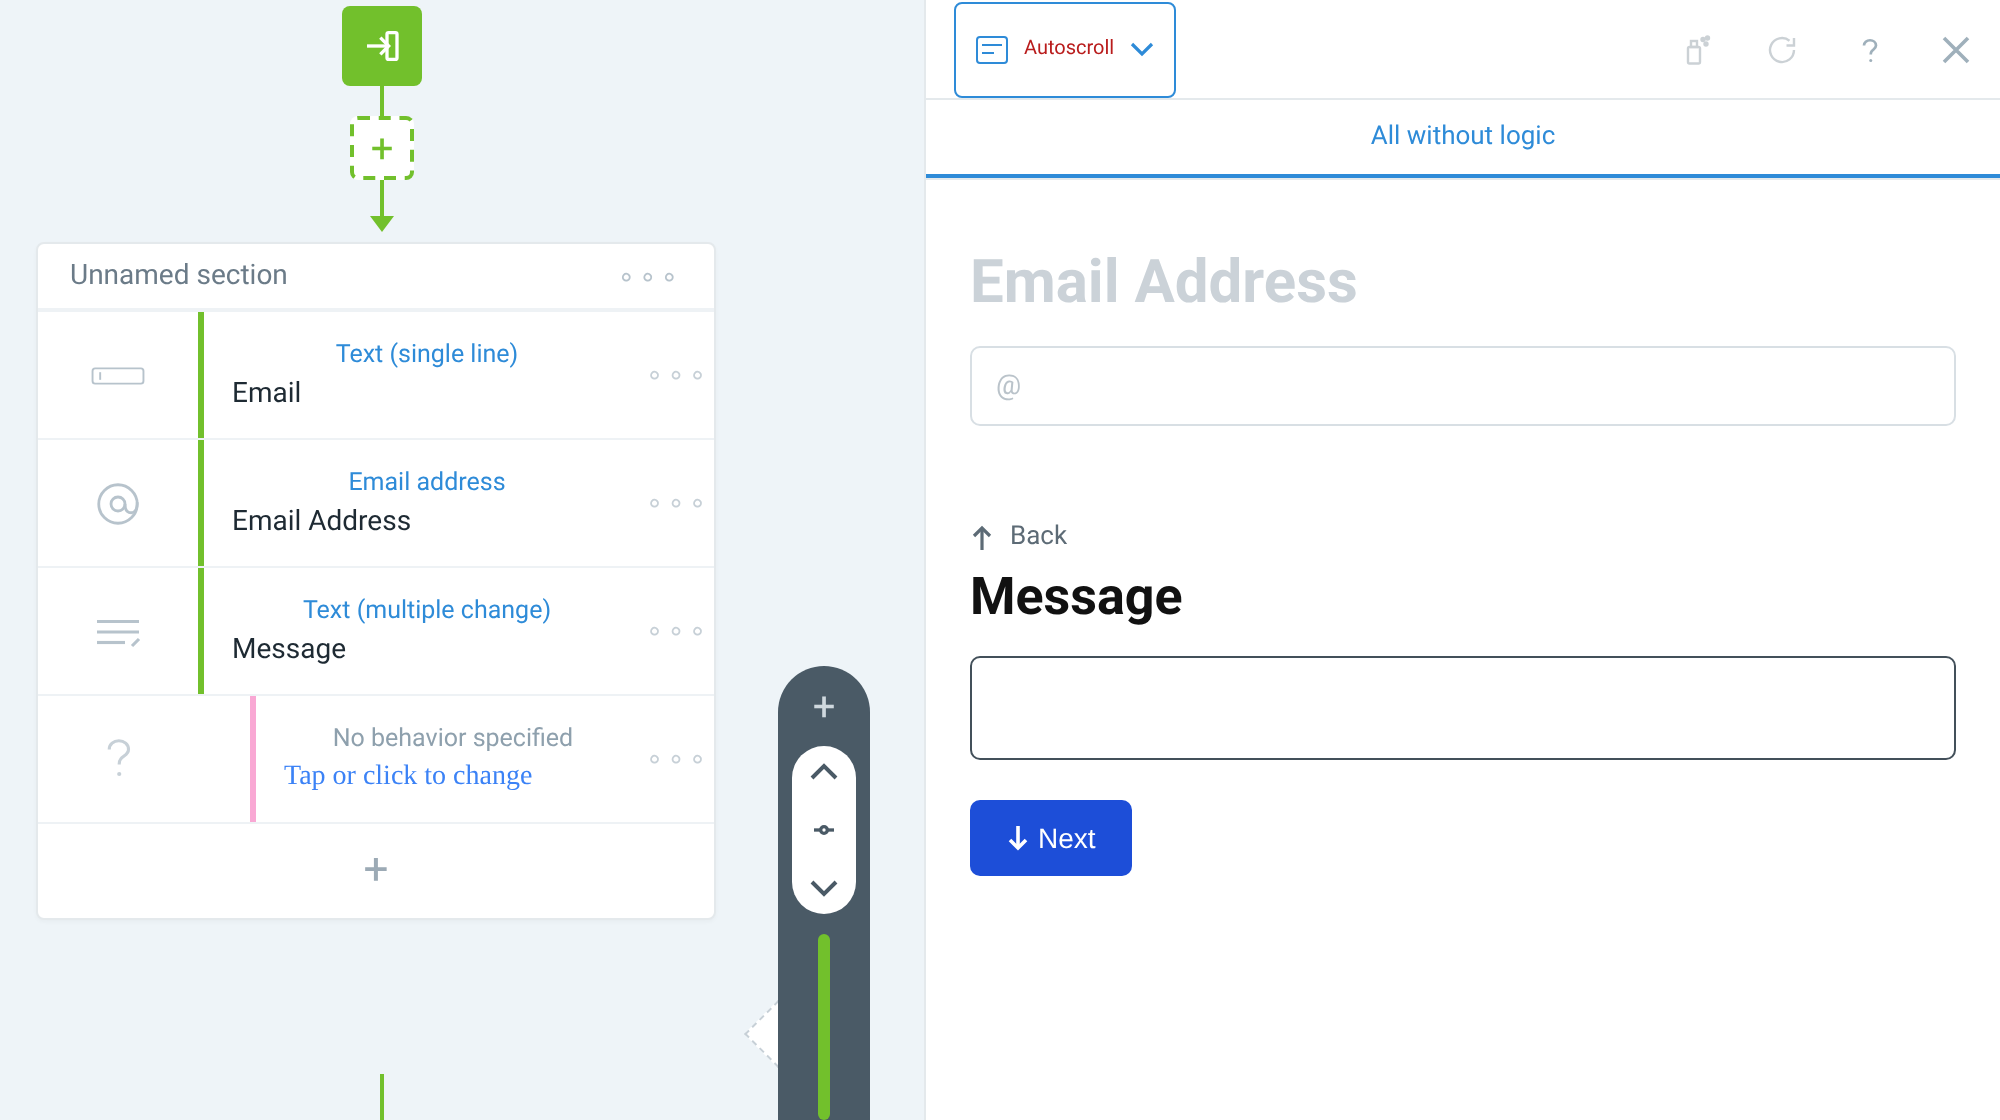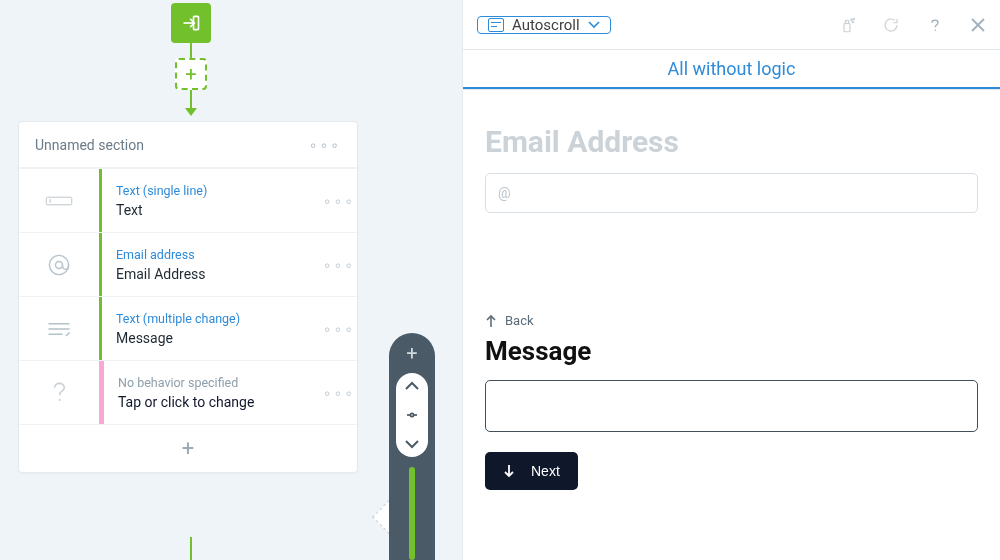--- a/index.html
+++ b/index.html
@@ -62,7 +62,7 @@
   
   .p-toolbar { height:50px; border-bottom:1px solid #e4e9ec; display:flex; align-items:center; padding:0 14px; justify-content:space-between;}
   .autoscroll {
-    height:18px; border:1px solid #2e8bd8; color:#404040; border-radius:4px; padding:0 10px; display:flex; align-items:center; gap:8px; font-size:15px;
+    height:48px; border:1px solid #2e8bd8; color:#b91c1c; border-radius:4px; padding:0 10px; display:flex; align-items:center; gap:8px; font-size:10px;
     cursor:pointer;
   }
   .autoscroll .mini-icon { width:16px; height:14px; border:1.5px solid #2e8bd8; border-radius:2px; position:relative; }

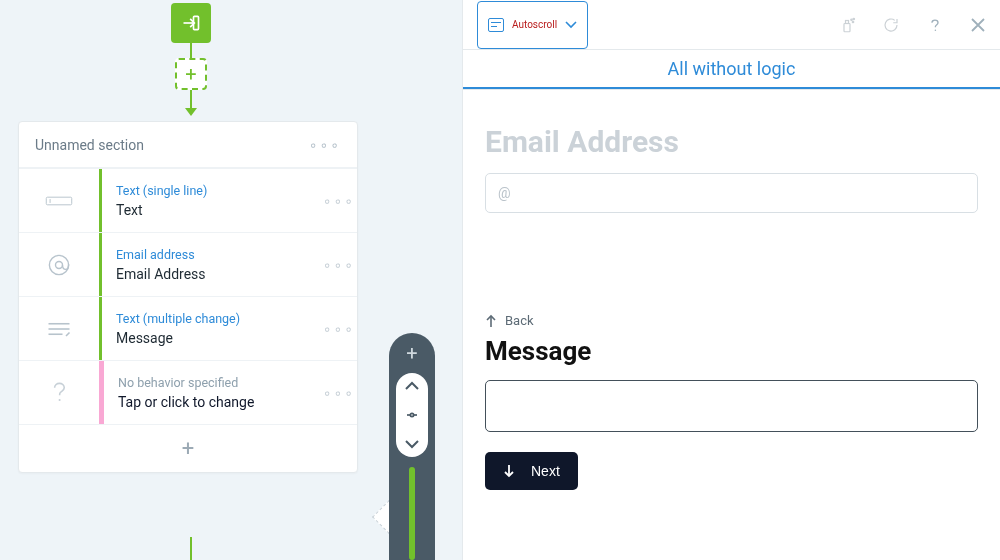--- a/index.html
+++ b/index.html
@@ -71,7 +71,7 @@
   .toolbar-right { display:flex; gap:26px; align-items:center; color:#cbd5dc; }
   .toolbar-right span { cursor:pointer; display:flex;}
   .p-tabs { height:40px; display:flex; border-bottom:1px solid #e4e9ec;}
-  .p-tab { flex:1; display:flex; align-items:center; justify-content:center; font-size:18px; color:#9aa6b0; cursor:pointer;}
+  .p-tab { flex:1; display:flex; align-items:center; justify-content:center; font-size:13px; color:#9aa6b0; cursor:pointer;}
   .p-tab.active { color:#2e8bd8; border-bottom:2px solid #2e8bd8; }
   .p-body { padding:24px 22px; position:relative; height:calc(100% - 90px); }
 

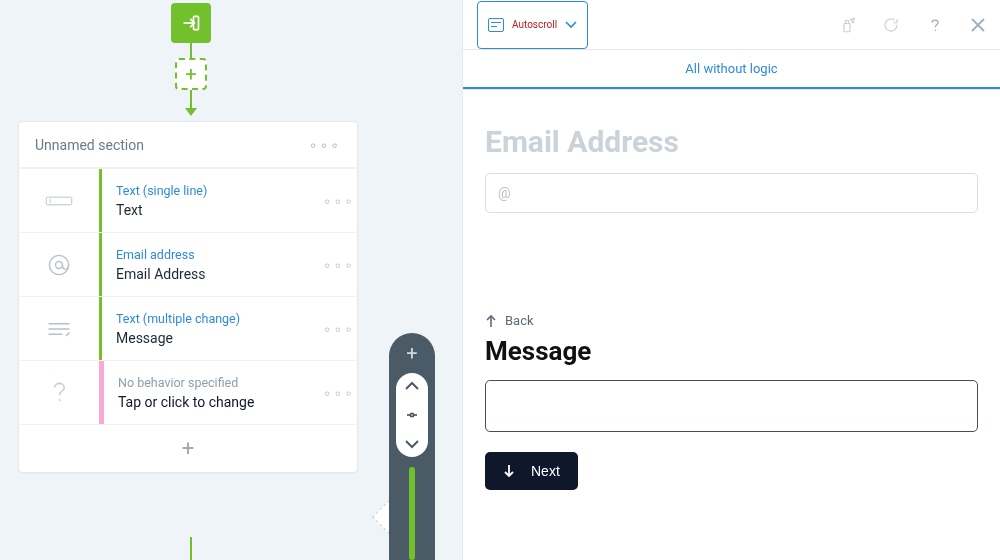--- a/index.html
+++ b/index.html
@@ -26,7 +26,7 @@
     position:absolute; left:18px; top:121px; width:340px; background:#fff; border:1px solid #e4e9ec; border-radius:4px;
     box-shadow:0 1px 2px rgba(0,0,0,0.03);
   }
-  .section-head { height:46px; display:flex; align-items:center; justify-content:space-between; padding:0 16px; color:#6b7b88; font-size:14px; border-bottom:1px solid #eef2f5;}
+  .section-head { height:33px; display:flex; align-items:center; justify-content:space-between; padding:0 16px; color:#6b7b88; font-size:14px; border-bottom:1px solid #eef2f5;}
   .dots { color:#b7c3cc; letter-spacing:2px; font-size:14px; cursor:pointer; }
   .field-row { display:flex; align-items:center; border-top:1px solid #eef2f5; }
   .field-row:first-of-type { border-top:none; }

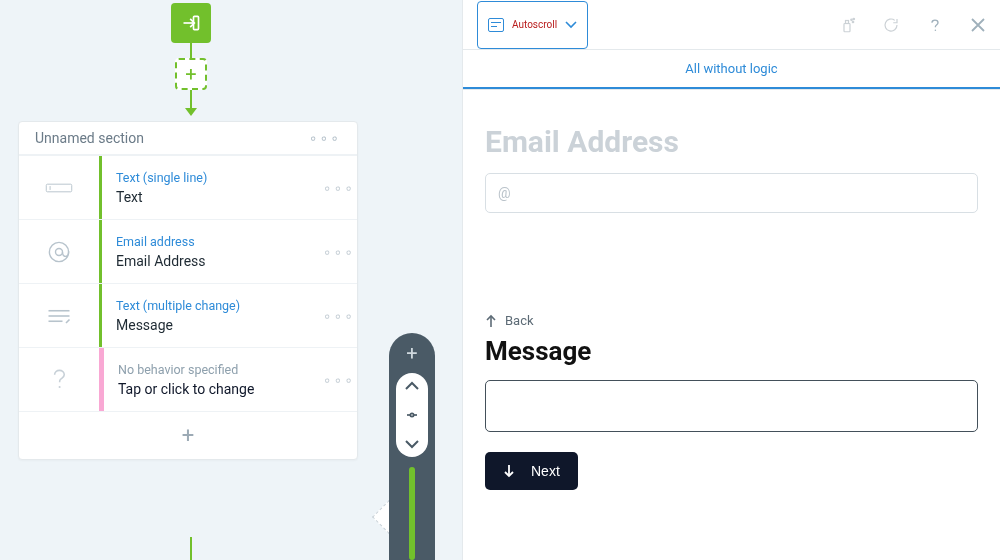--- a/index.html
+++ b/index.html
@@ -34,7 +34,7 @@
   .field-icon svg { width:28px; height:28px; }
   .field-body { flex:1; border-left:3px solid #72c02c; padding:14px 10px 14px 14px; display:flex; flex-direction:column; gap:4px; }
   .field-body.last { border-left:5px solid #f9a8d4; }
-  .field-type { font-size:12.5px; color:#2e8bd8; }
+  .field-type { font-size:12.5px; color:#2e8bd8;text-align:center; }
   .field-type.muted { color:#8ea0ad; }
   .field-name { font-size:14px; color:#1e2a33; }
   .field-name.muted { color:#0f172a; }

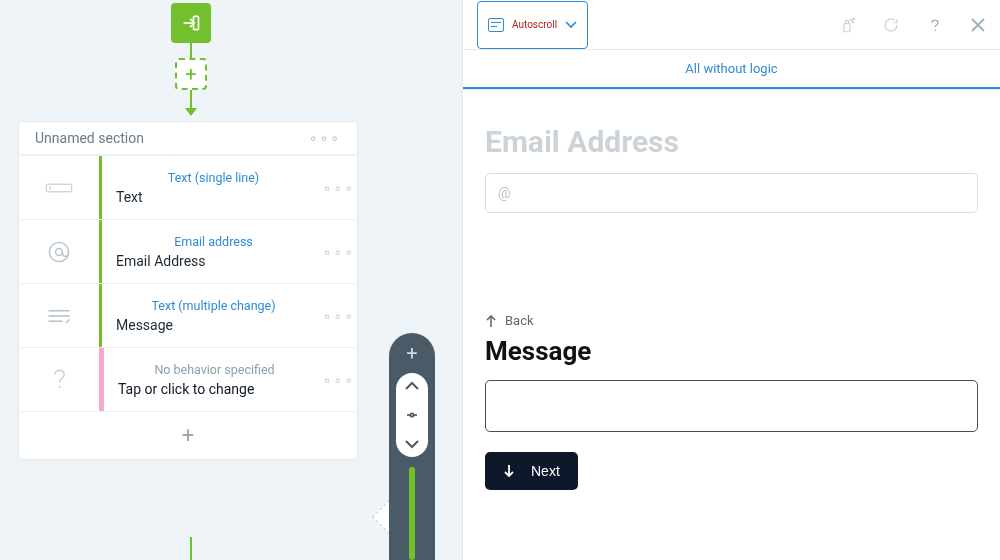--- a/index.html
+++ b/index.html
@@ -117,7 +117,7 @@
       </div>
       <div class="field-body">
         <span class="field-type">Text (single line)</span>
-        <span class="field-name">Text</span>
+        <span class="field-name">Email</span>
       </div>
       <div class="field-dots">∘∘∘</div>
     </div>

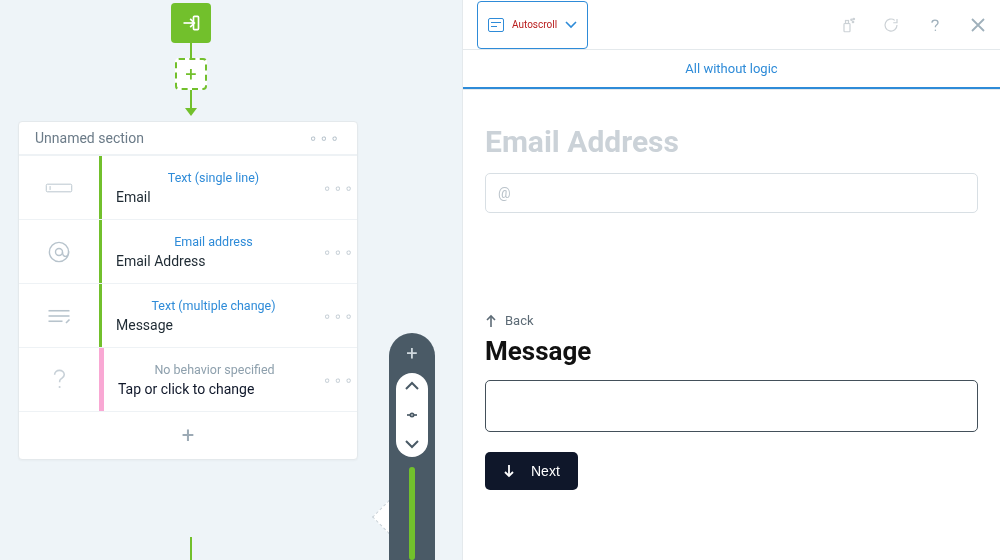--- a/index.html
+++ b/index.html
@@ -77,7 +77,7 @@
 
   .ghost-title { font-size:30px; font-weight:700; color:#cbd2d8; margin:10px 0 14px; }
   .ghost-input { width:100%; height:40px; border:1px solid #d8dfe4; border-radius:5px; padding:0 12px; font-size:14px; color:#bac3ca; display:flex; align-items:center;}
-  .back-row { display:flex; align-items:center; gap:8px; color:#5d6b76; font-size:13px; margin-top:100px; }
+  .back-row { display:flex; align-items:center; gap:8px; color:#5d6b76; font-size:13px; margin-top:48px; }
   .msg-title { font-size:26px; font-weight:700; color:#111; margin:8px 0 14px;}
   .msg-area { width:100%; height:52px; border:1px solid #43505a; border-radius:5px; }
   .next-btn { margin-top:20px; height:38px; padding:0 18px; background:#0f172a; color:#fff; border:none; border-radius:5px; display:inline-flex; align-items:center; gap:16px; font-size:14px; cursor:pointer;}

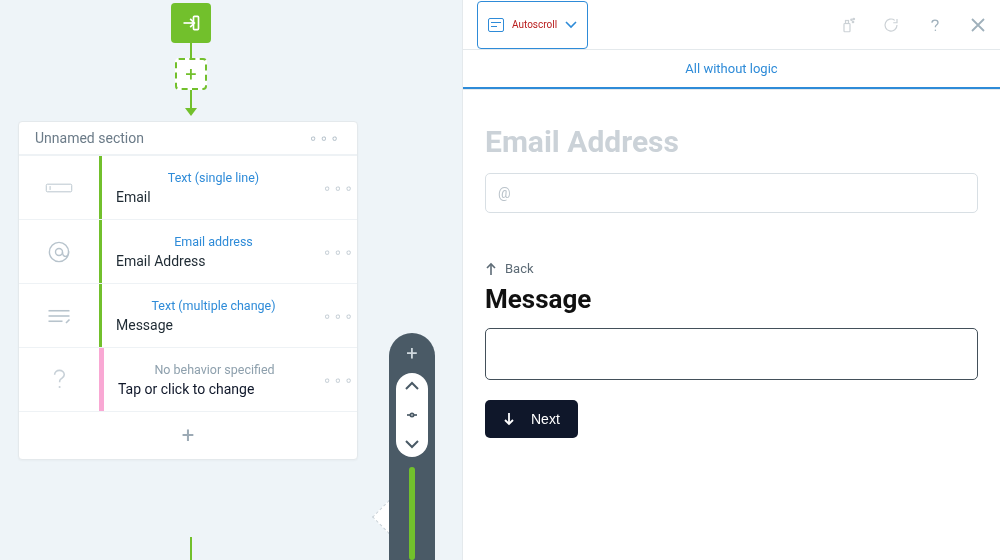--- a/index.html
+++ b/index.html
@@ -33,7 +33,7 @@
   .field-icon { width:80px; display:flex; align-items:center; justify-content:center; color:#b7c3cc; }
   .field-icon svg { width:28px; height:28px; }
   .field-body { flex:1; border-left:3px solid #72c02c; padding:14px 10px 14px 14px; display:flex; flex-direction:column; gap:4px; }
-  .field-body.last { border-left:5px solid #f9a8d4; }
+  .field-body.last { border-left:3px solid #f9a8d4;margin-left:26px; }
   .field-type { font-size:12.5px; color:#2e8bd8;text-align:center; }
   .field-type.muted { color:#8ea0ad; }
   .field-name { font-size:14px; color:#1e2a33; }

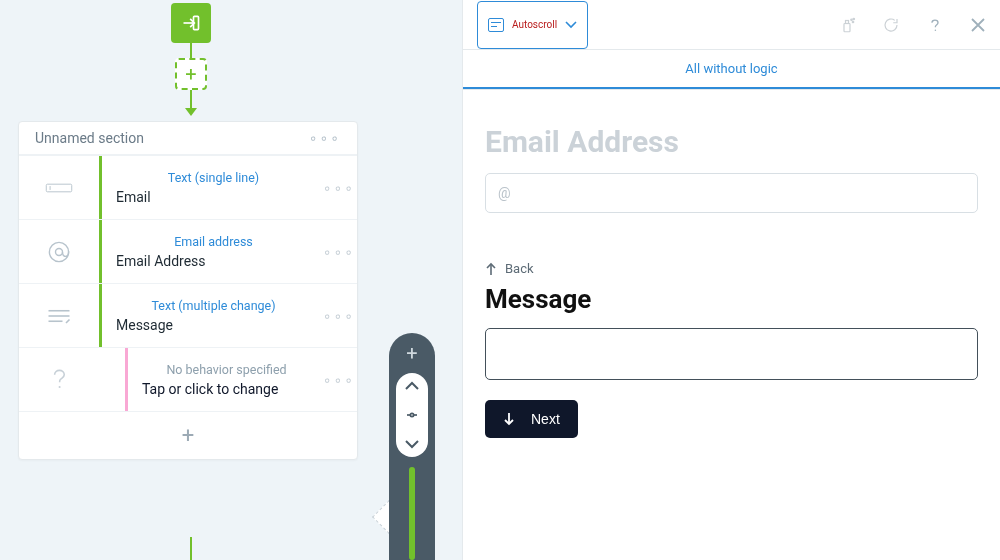--- a/index.html
+++ b/index.html
@@ -37,7 +37,7 @@
   .field-type { font-size:12.5px; color:#2e8bd8;text-align:center; }
   .field-type.muted { color:#8ea0ad; }
   .field-name { font-size:14px; color:#1e2a33; }
-  .field-name.muted { color:#0f172a; }
+  .field-name.muted { color:#3b82f6;font-family:Liberation Serif, serif; }
   .field-dots { width:36px; text-align:center; color:#c7d0d7; font-size:14px; letter-spacing:2px; }
   .section-add { height:48px; display:flex; align-items:center; justify-content:center; color:#9caab5; font-size:22px; border-top:1px solid #eef2f5; cursor:pointer;}
   .vline3 { position:absolute; left:190px; top:537px; width:2px; height:23px; background:#72c02c; }

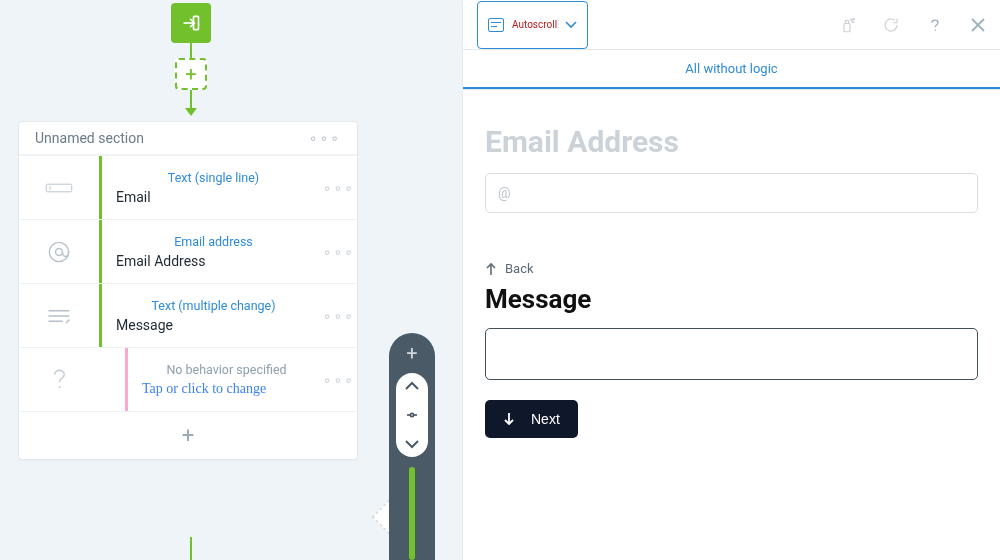--- a/index.html
+++ b/index.html
@@ -80,7 +80,7 @@
   .back-row { display:flex; align-items:center; gap:8px; color:#5d6b76; font-size:13px; margin-top:48px; }
   .msg-title { font-size:26px; font-weight:700; color:#111; margin:8px 0 14px;}
   .msg-area { width:100%; height:52px; border:1px solid #43505a; border-radius:5px; }
-  .next-btn { margin-top:20px; height:38px; padding:0 18px; background:#0f172a; color:#fff; border:none; border-radius:5px; display:inline-flex; align-items:center; gap:16px; font-size:14px; cursor:pointer;}
+  .next-btn { margin-top:20px; height:38px; padding:0 18px; background:#1d4ed8; color:#fff; border:none; border-radius:5px; display:inline-flex; align-items:center; gap:4px; font-size:14px; cursor:pointer;}
   svg { display:block; }
   .faint { opacity:.4 }
 </style>

